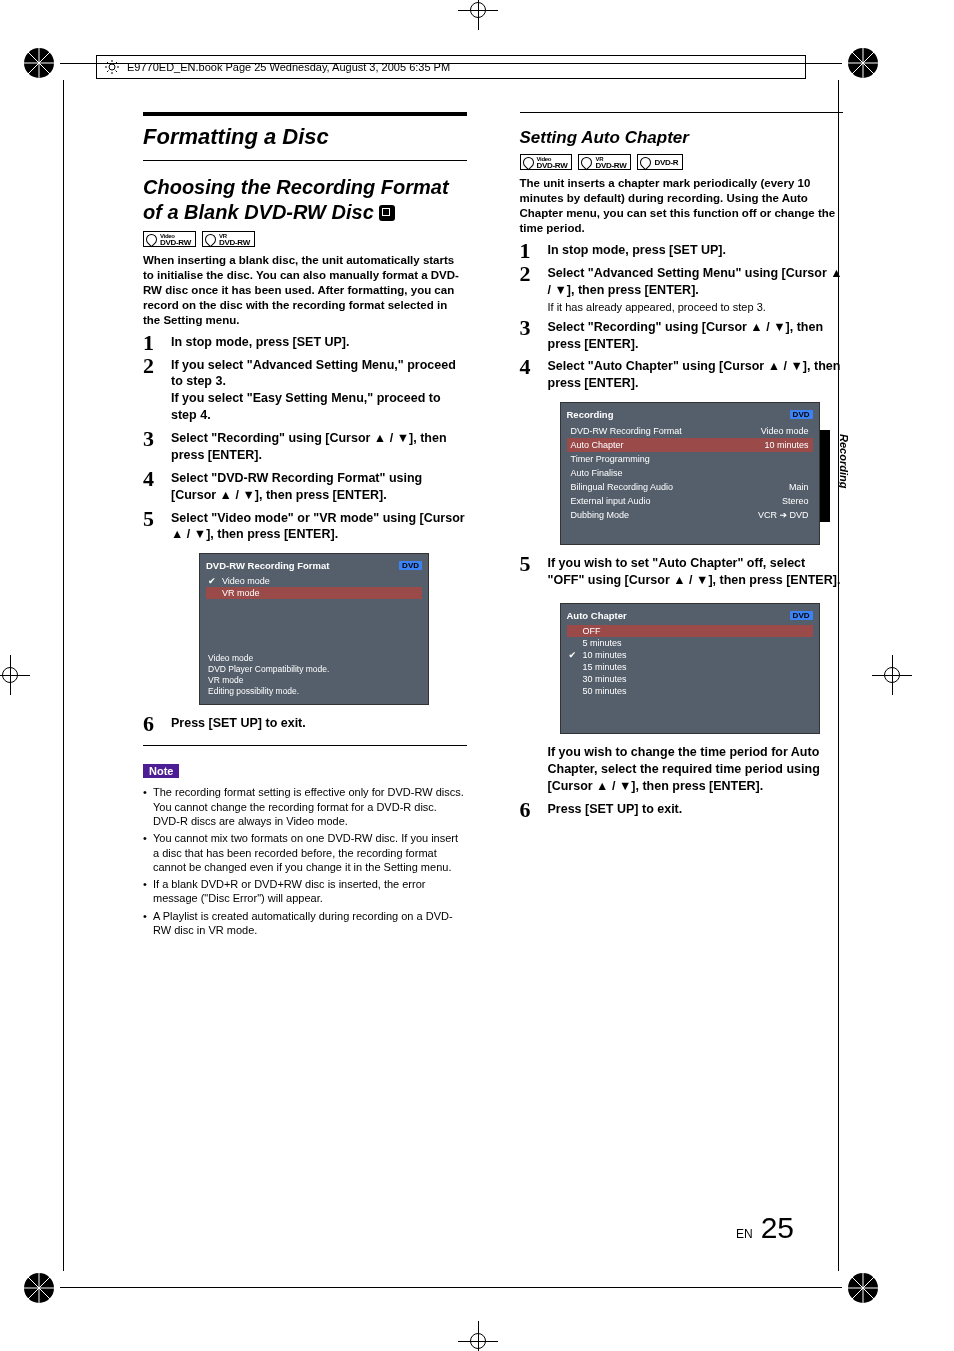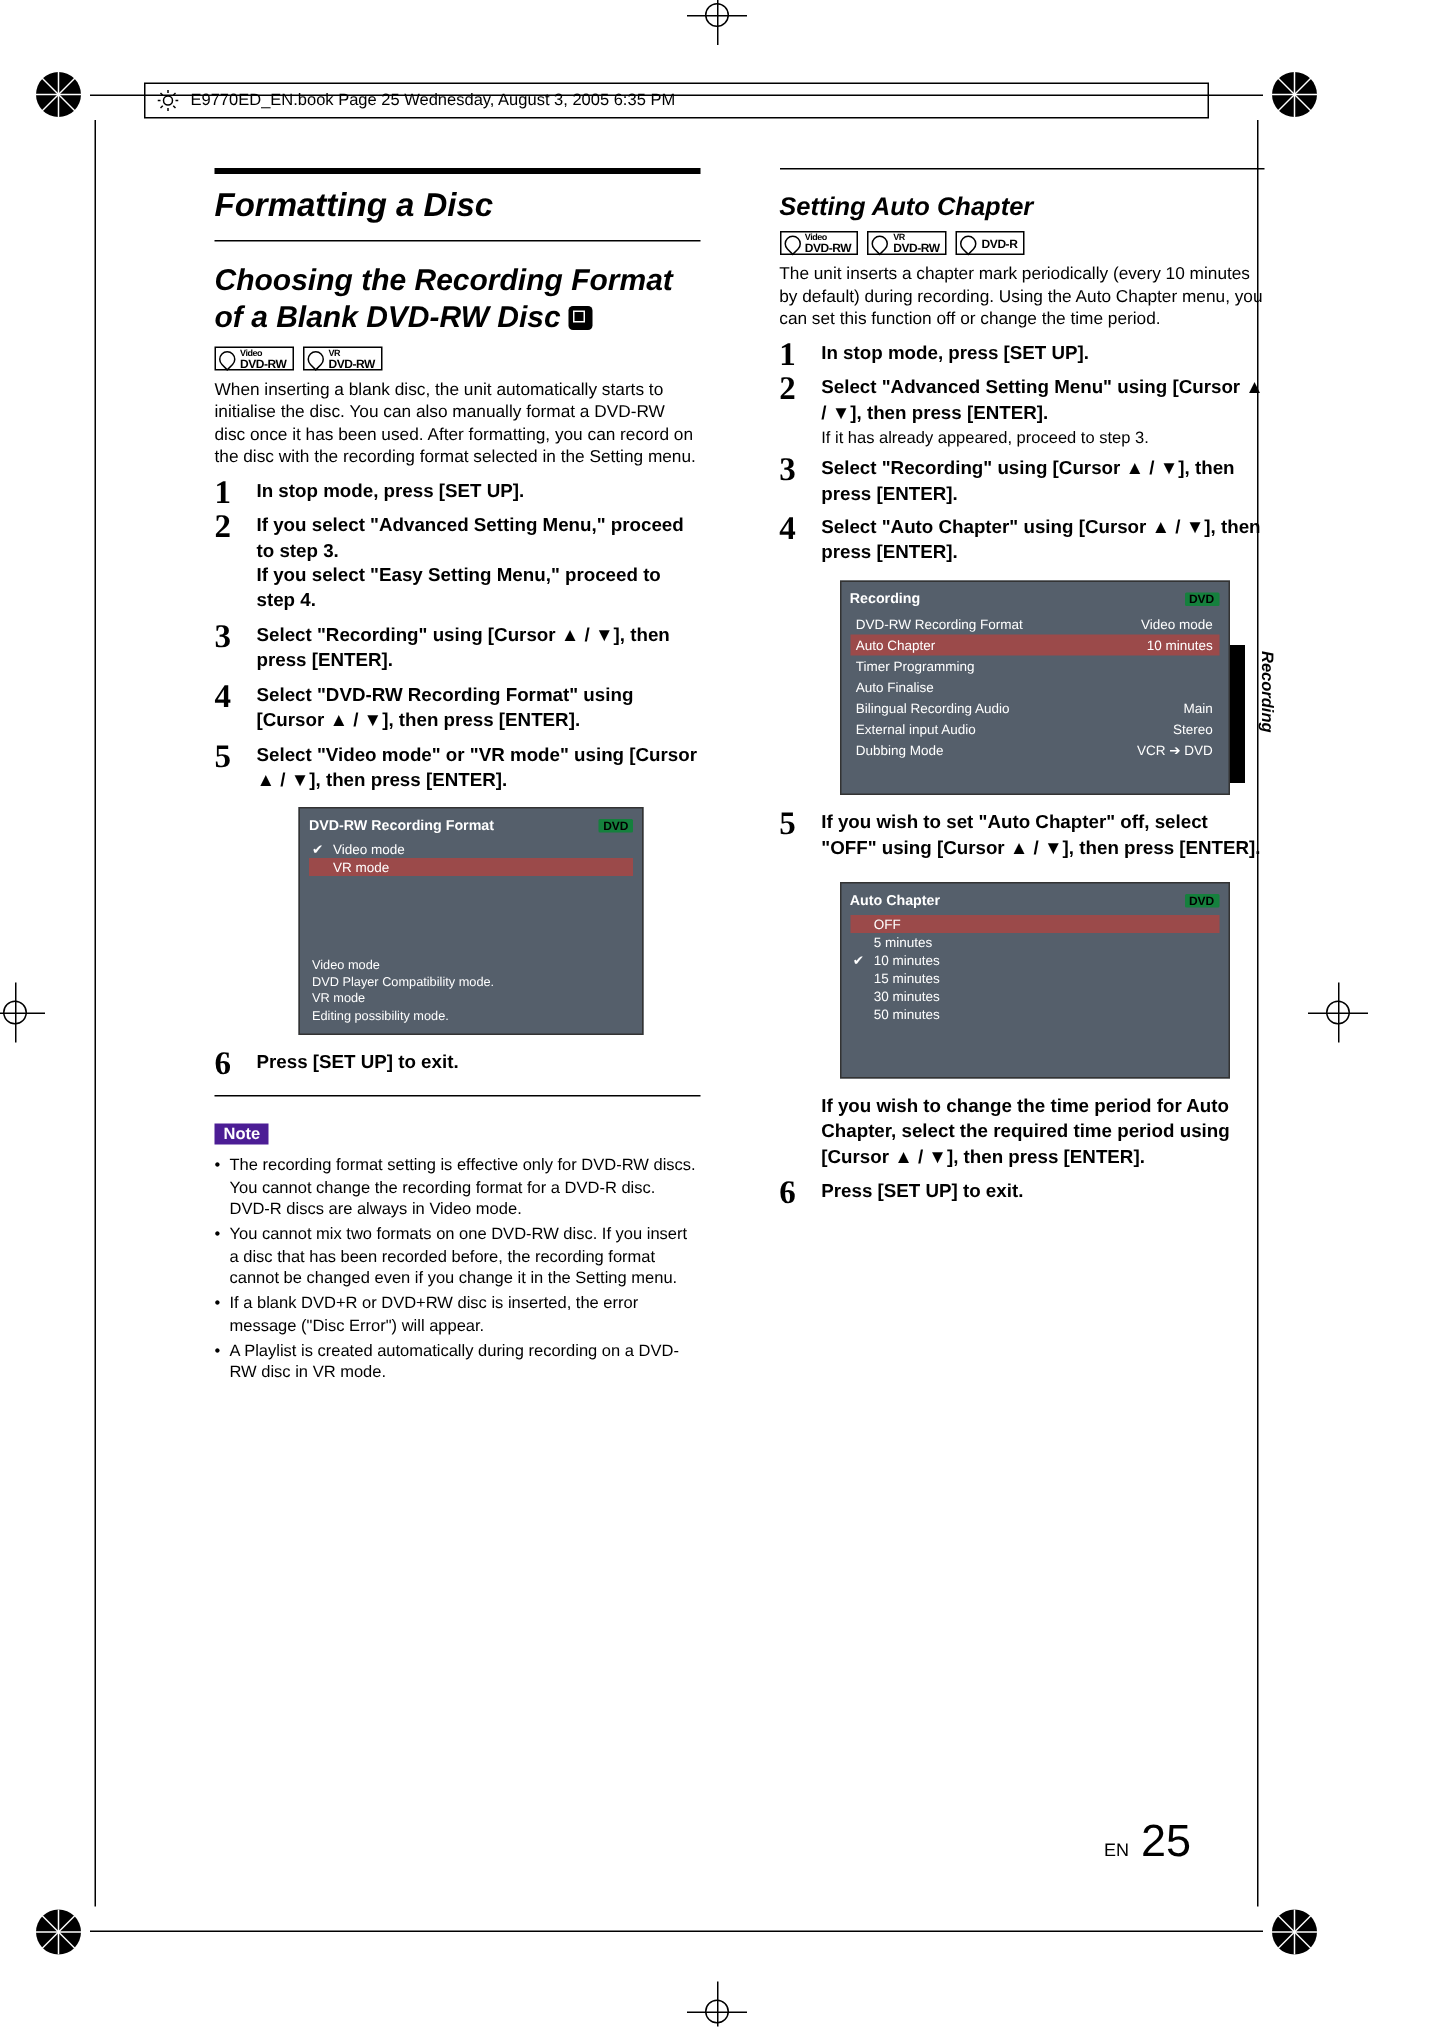--- a/index.html
+++ b/index.html
@@ -53,7 +53,7 @@
   .badge .t1 { font-size:6px; line-height:6px; }
   .badge .t2 { font-size:8px; line-height:8px; }
 
-  p.body { font-size:11.5px; line-height:1.3; margin-bottom:4px; }
+  p.body { font-size:11.5px; line-height:1.3; margin-bottom:4px;font-weight:bold; }
 
   ol.steps { list-style:none; counter-reset: step; }
   ol.steps > li { counter-increment: step; position:relative; padding-left:28px; margin:6px 0; }

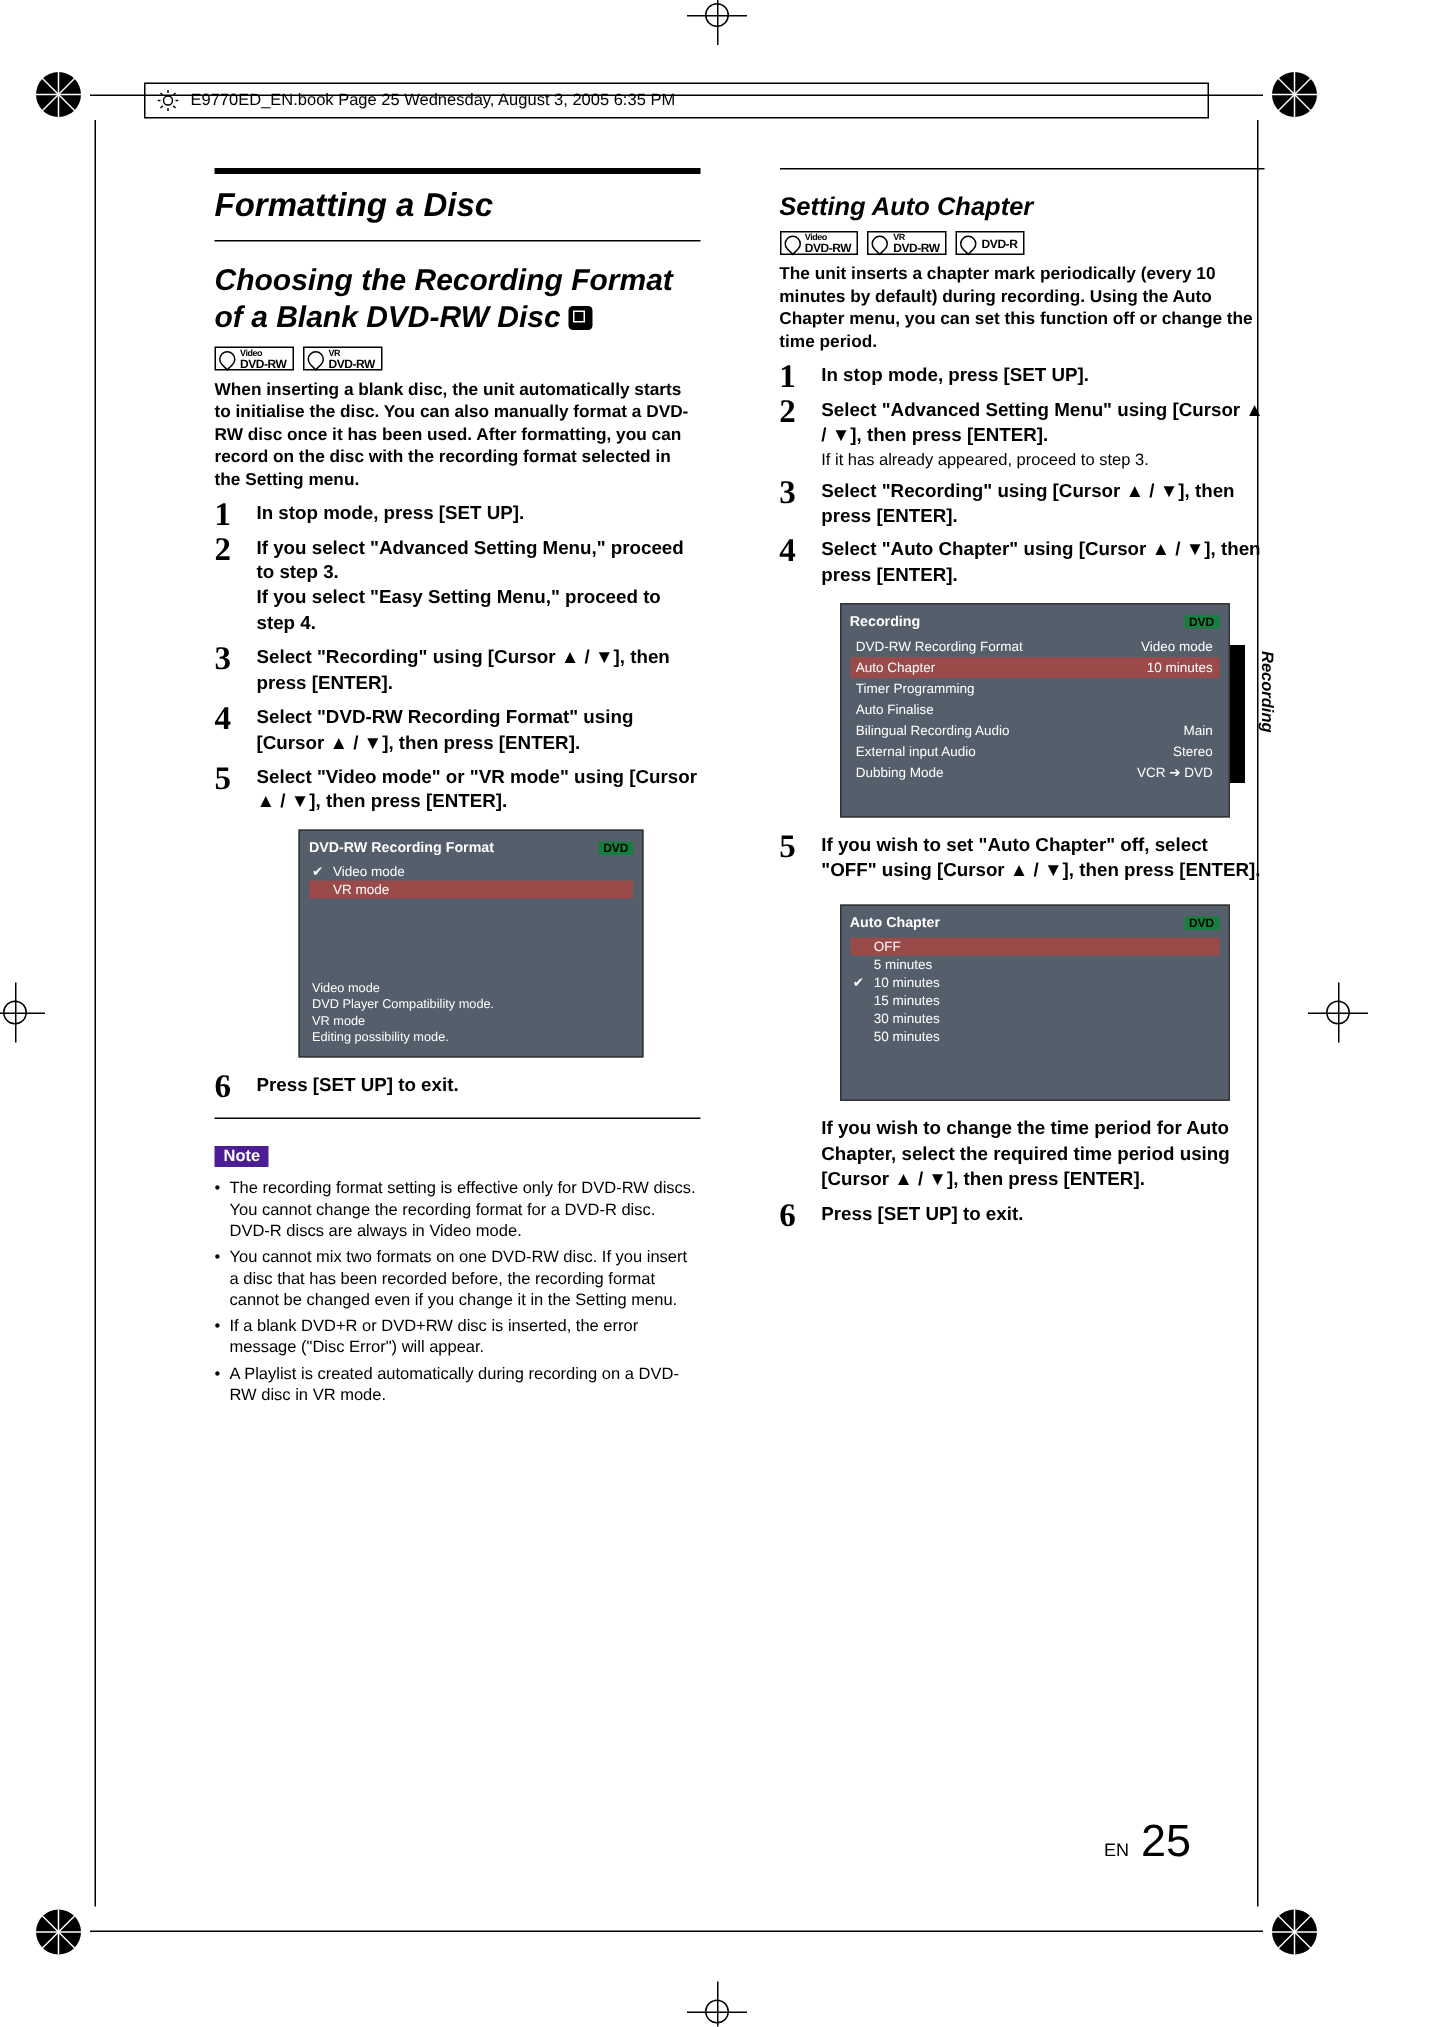--- a/index.html
+++ b/index.html
@@ -64,7 +64,7 @@
   .osd { background:#555f6b; color:#fff; font-size:9px; border:1px solid #333; margin:10px 0 10px 28px; padding:6px; width:230px;}
   .osd.wide { margin-left:12px; width:260px; }
   .osd .osd-title { display:flex; justify-content:space-between; align-items:center; font-weight:bold; margin-bottom:4px; font-size:9.5px;}
-  .osd .dvd-tag { background:#15803d; color:#000; padding:0 3px; font-size:8px; border-radius:1px;}
+  .osd .dvd-tag { background:#3b82f6; color:#000; padding:0 3px; font-size:8px; border-radius:1px;}
   .osd .row { display:flex; justify-content:space-between; padding:2px 4px; }
   .osd .row.hl { background:#9b4a4a; }
   .osd .desc { margin-top:14px; font-size:8.5px; line-height:1.3; padding:0 2px;}

